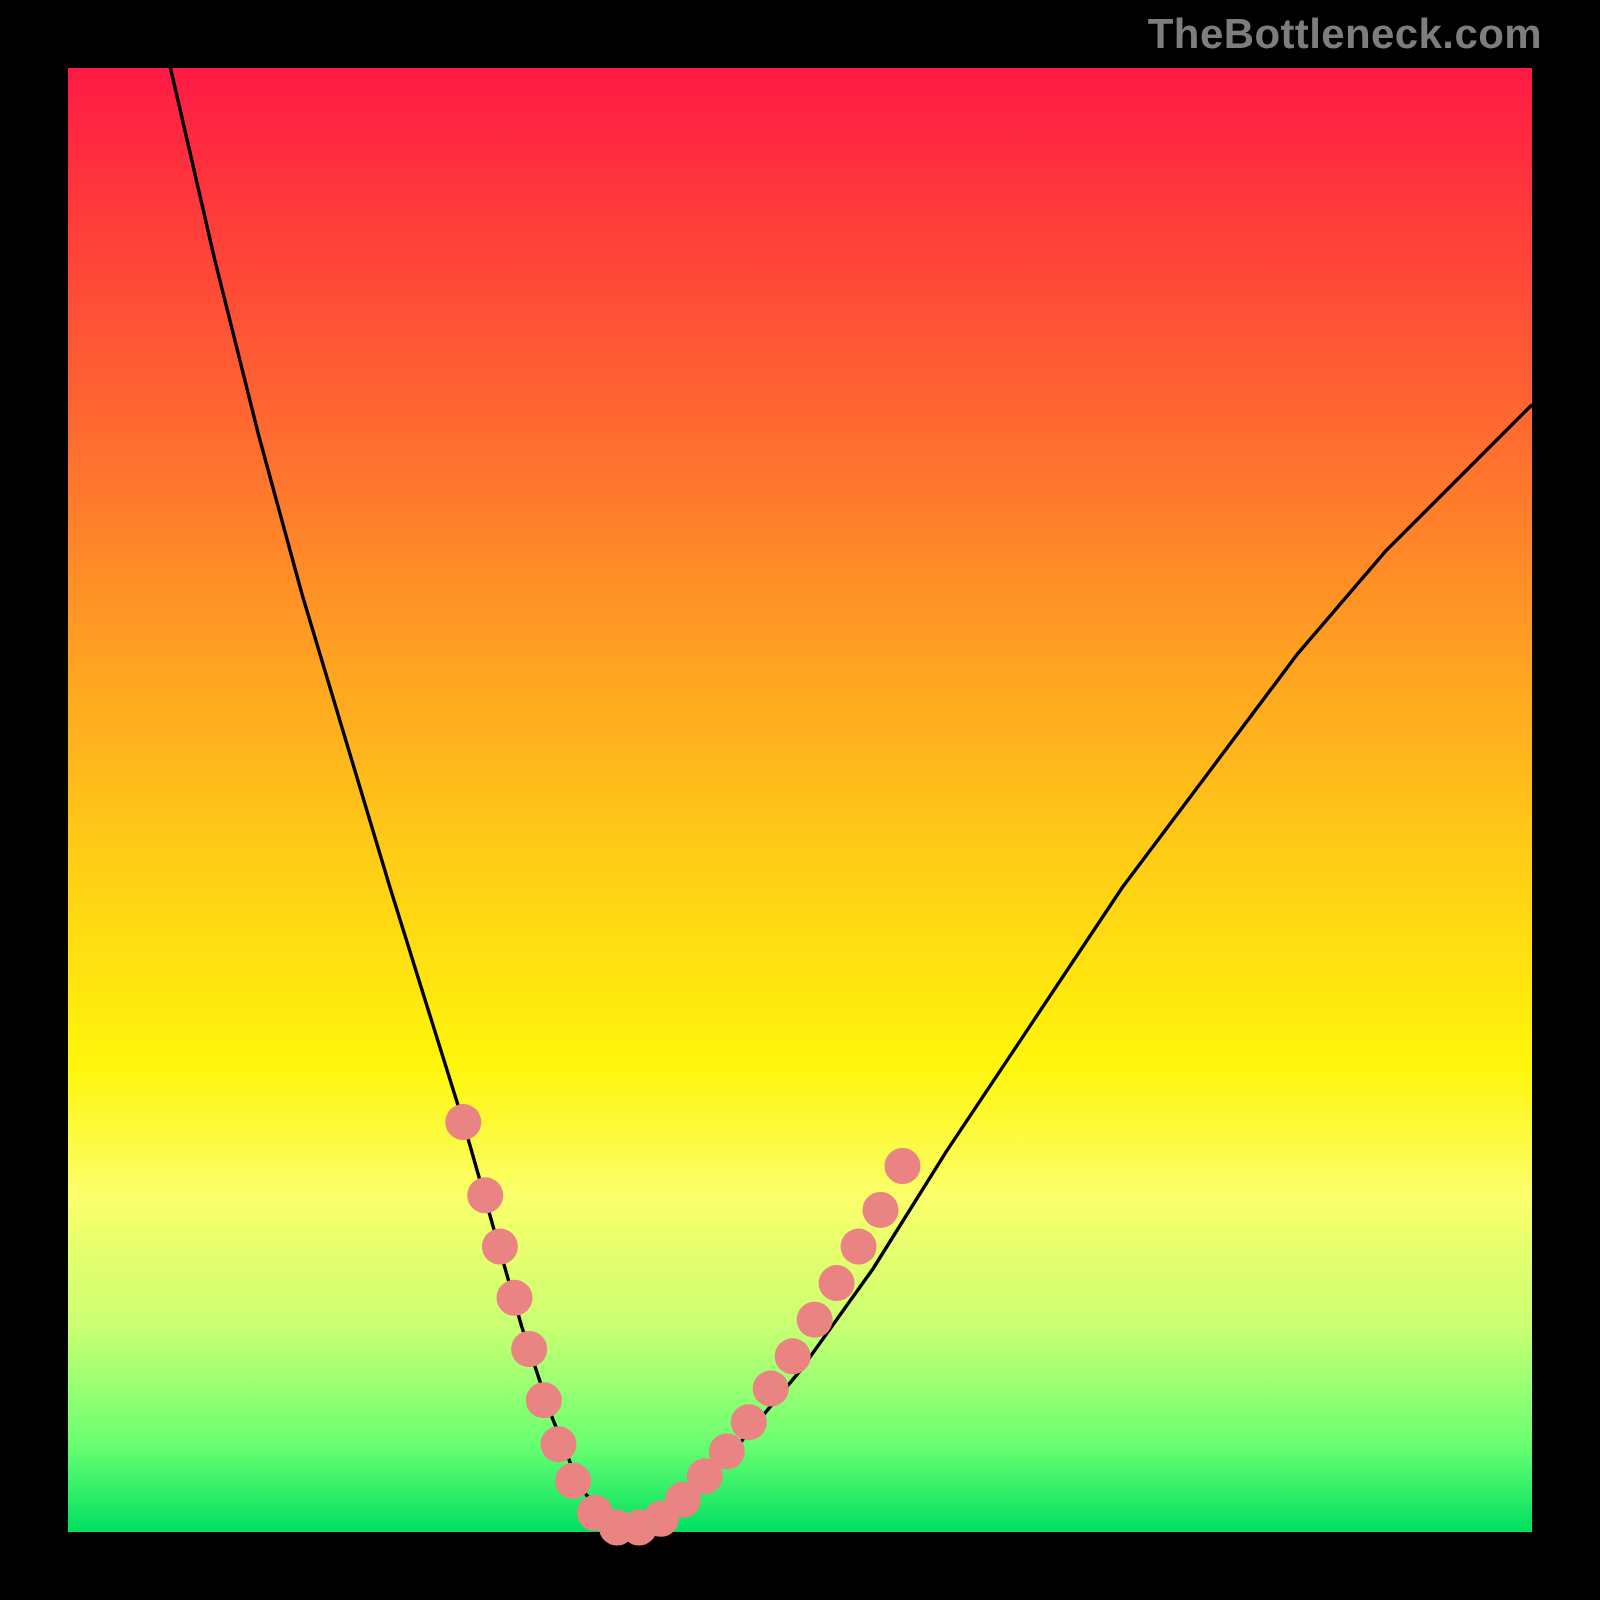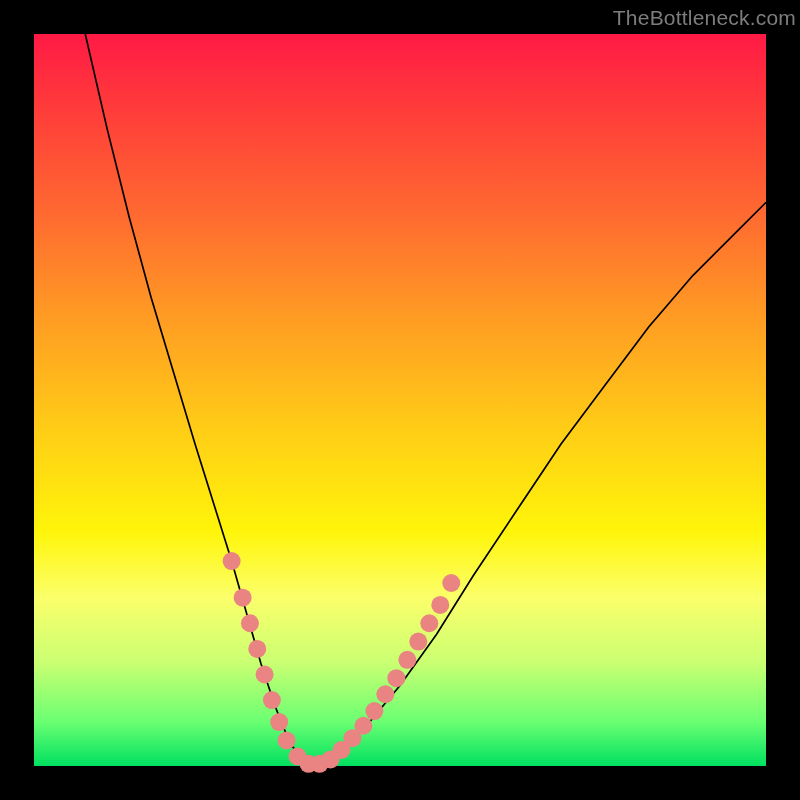--- a/index.html
+++ b/index.html
@@ -32,10 +32,10 @@
   .watermark {
     position: absolute;
     top: 6px;
-    right: 4px;
+    right: 29px;
     color: #7d7d7d;
     font-size: 21px;
-    font-weight: 400;
+    font-weight: 700;
     letter-spacing: 0.2px;
   }
   svg.curve {

